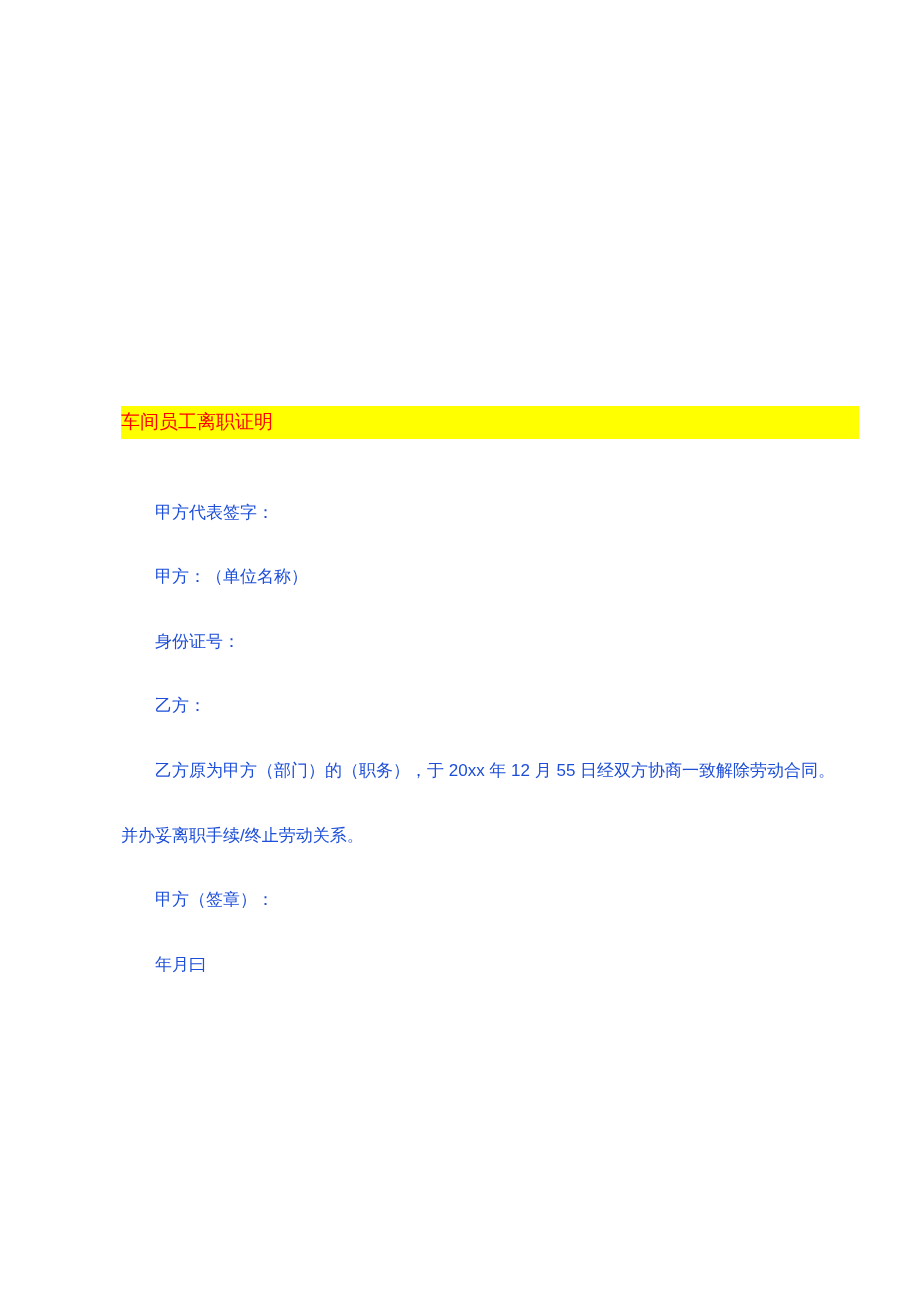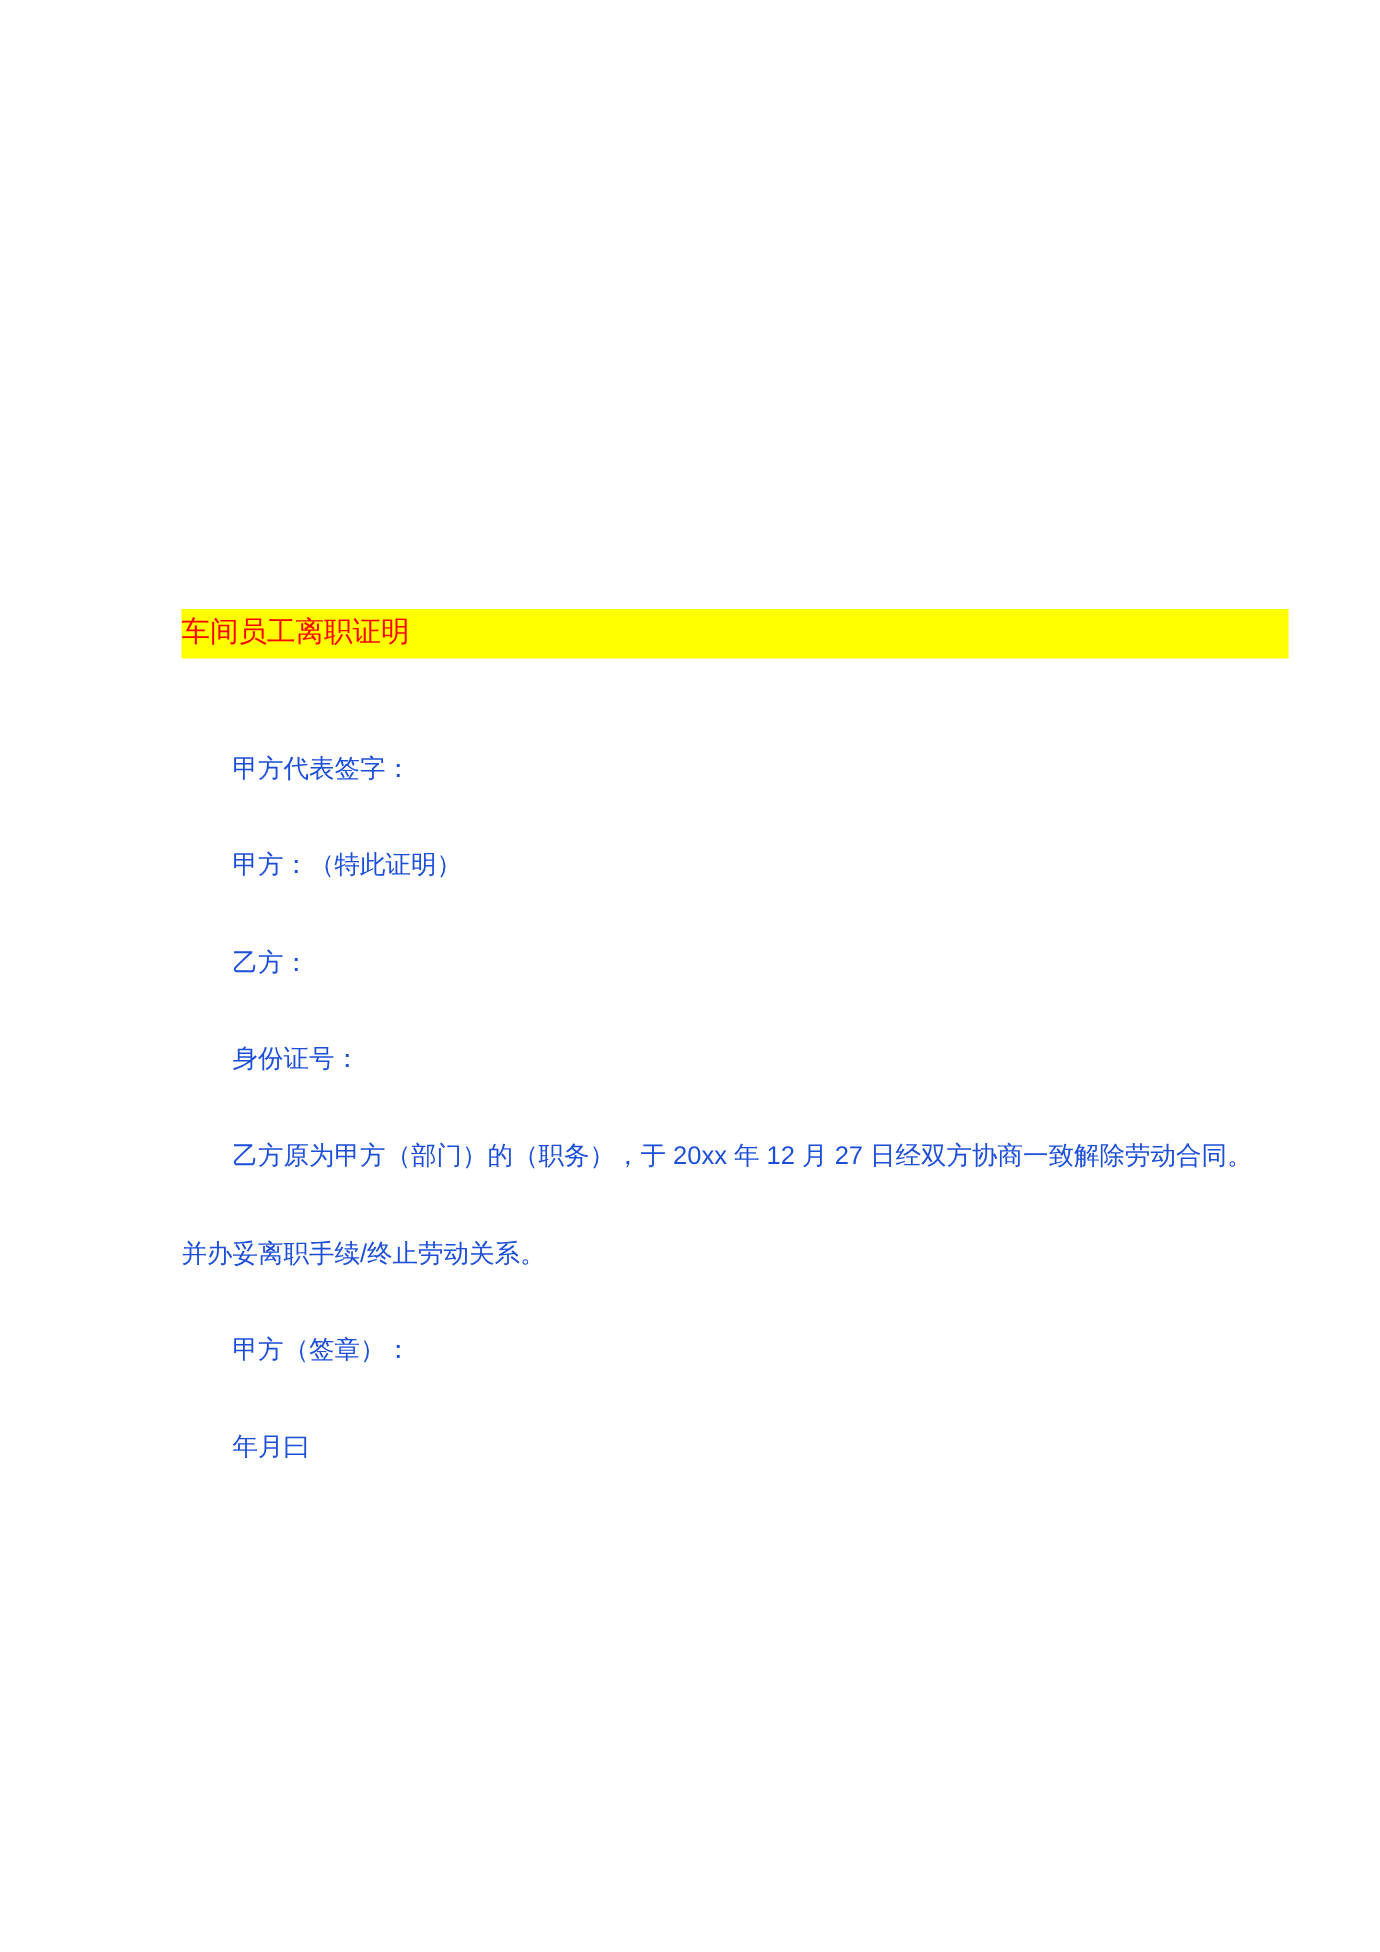--- a/index.html
+++ b/index.html
@@ -46,7 +46,7 @@
   <div class="title-block">车间员工离职证明</div>
   <div class="body-text">
     <p class="para">甲方代表签字：</p>
-    <p class="para">甲方：（特此证明）</p>
+    <p class="para">甲方：（单位名称）</p>
     <p class="para">乙方：</p>
     <p class="para">身份证号：</p>
     <p class="para">乙方原为甲方（部门）的（职务），于 20xx 年 12 月 27 日经双方协商一致解除劳动合同。</p>

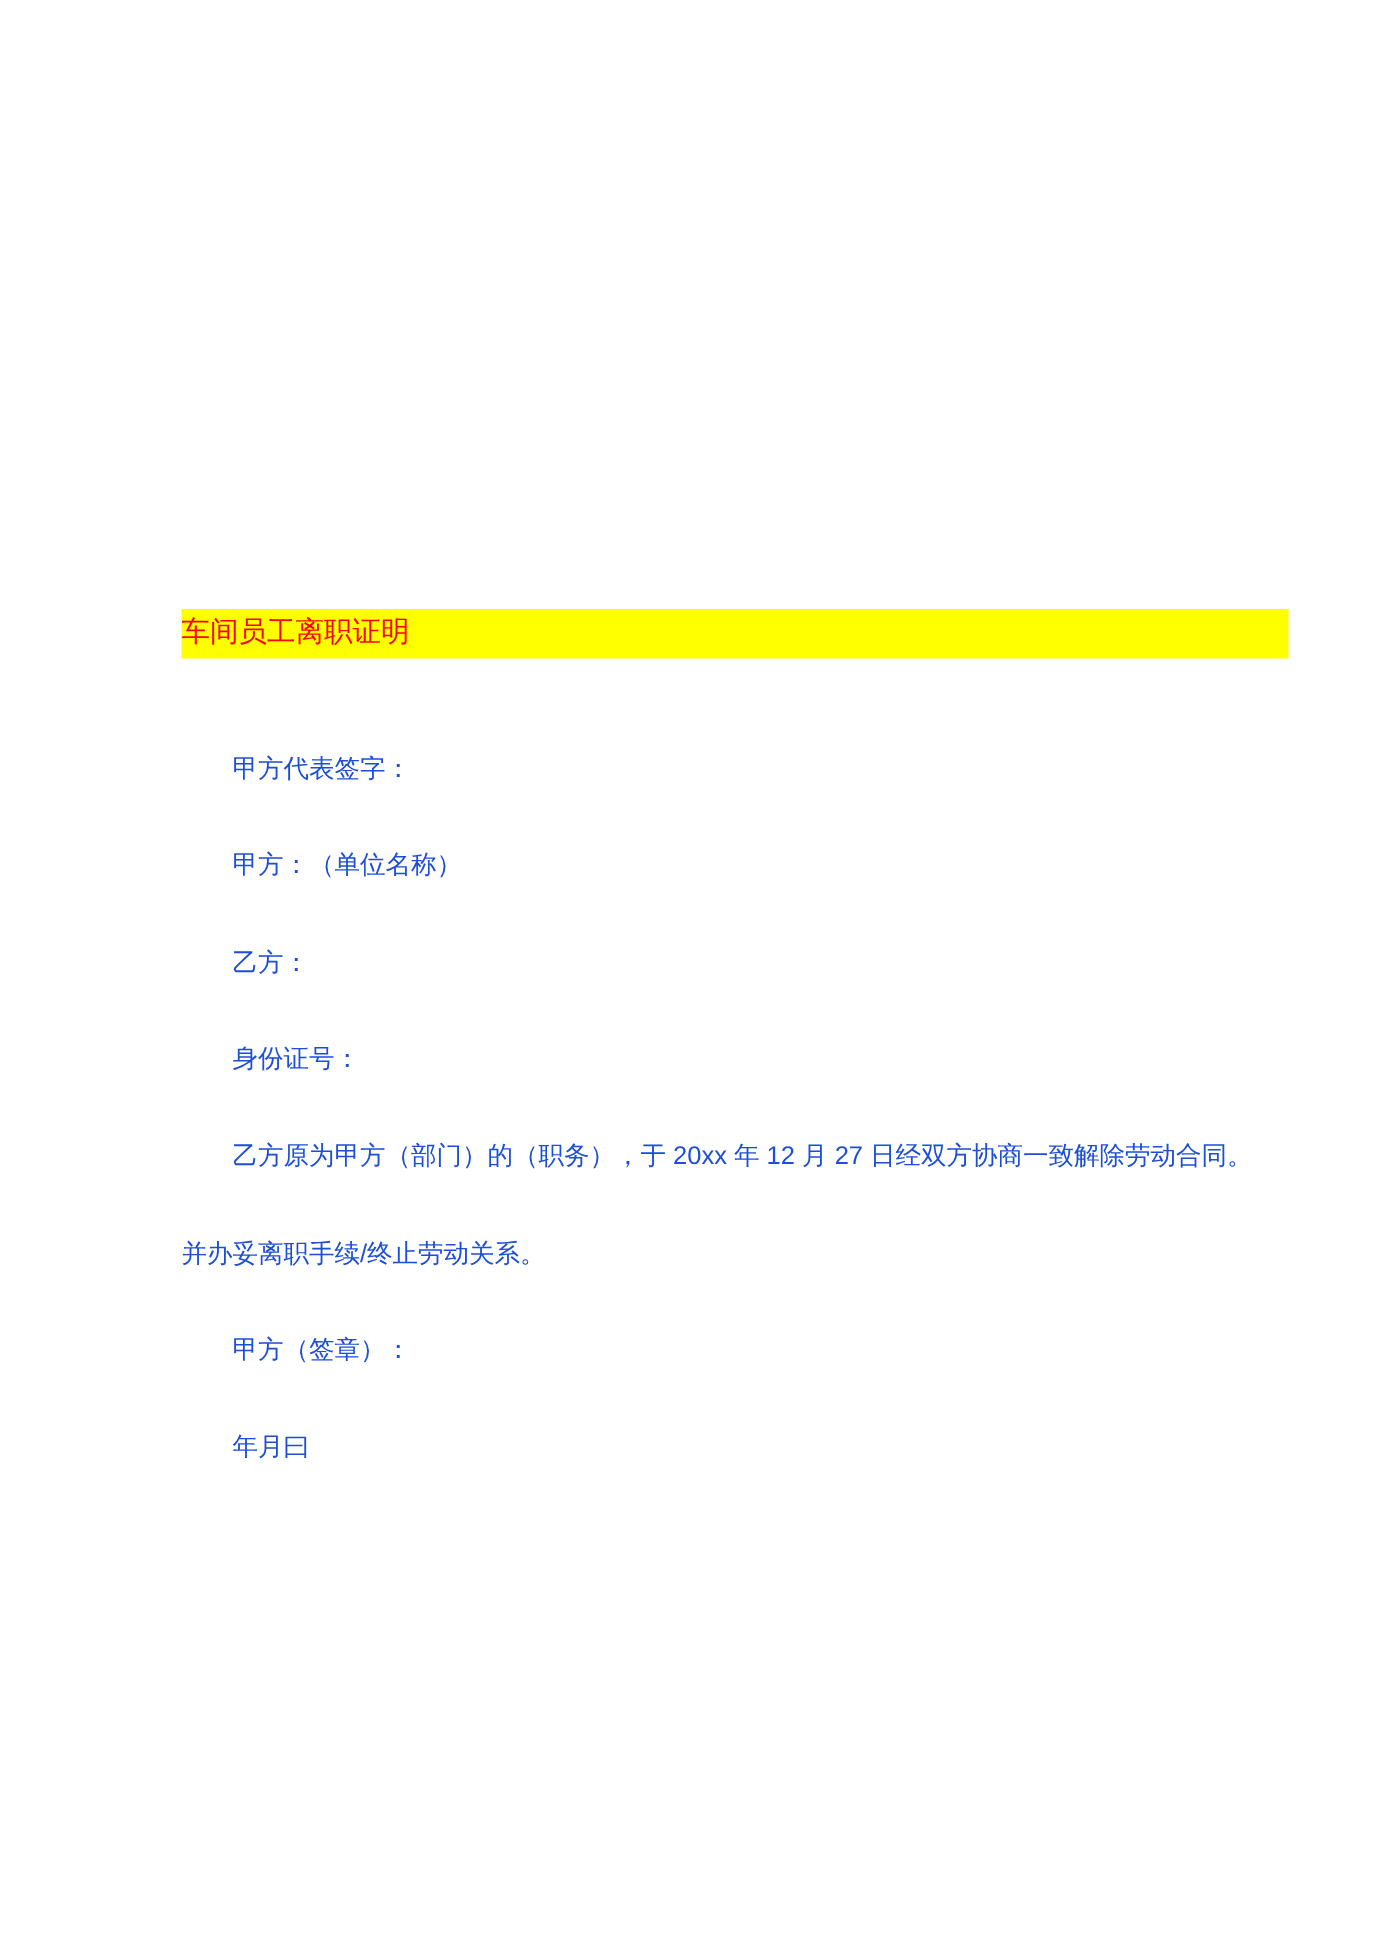--- a/index.html
+++ b/index.html
@@ -47,8 +47,8 @@
   <div class="body-text">
     <p class="para">甲方代表签字：</p>
     <p class="para">甲方：（单位名称）</p>
+    <p class="para">身份证号：</p>
     <p class="para">乙方：</p>
-    <p class="para">身份证号：</p>
     <p class="para">乙方原为甲方（部门）的（职务），于 20xx 年 12 月 27 日经双方协商一致解除劳动合同。</p>
     <p class="no-indent">并办妥离职手续/终止劳动关系。</p>
     <p class="para">甲方（签章）：</p>

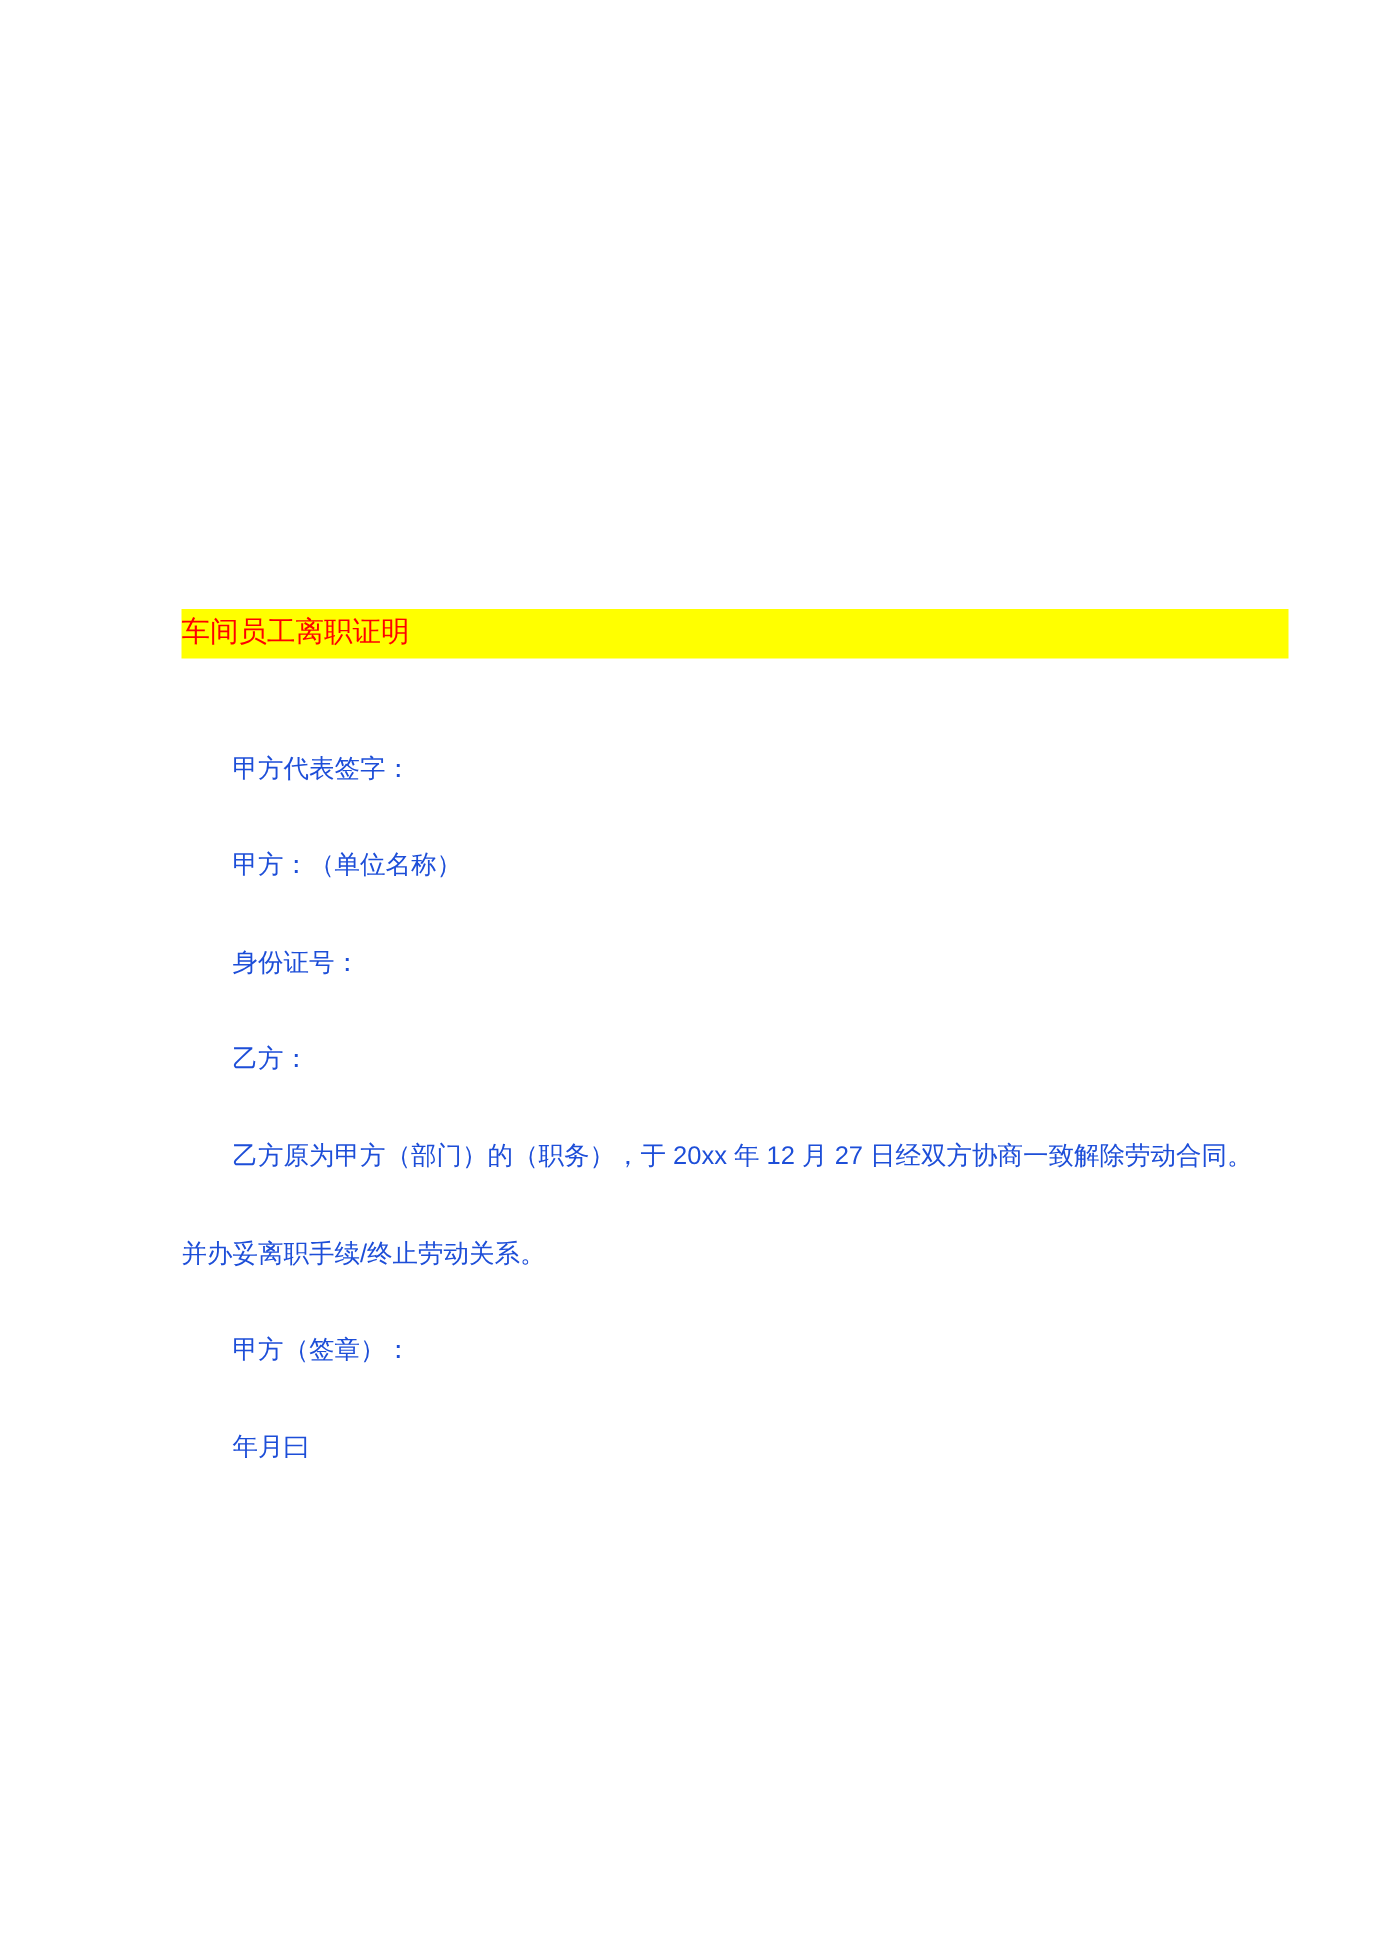--- a/index.html
+++ b/index.html
@@ -49,7 +49,7 @@
     <p class="para">甲方：（单位名称）</p>
     <p class="para">身份证号：</p>
     <p class="para">乙方：</p>
-    <p class="para">乙方原为甲方（部门）的（职务），于 20xx 年 12 月 27 日经双方协商一致解除劳动合同。</p>
+    <p class="para">乙方原为甲方（部门）的（职务），于 20xx 年 12 月 55 日经双方协商一致解除劳动合同。</p>
     <p class="no-indent">并办妥离职手续/终止劳动关系。</p>
     <p class="para">甲方（签章）：</p>
     <p class="para">年月曰</p>

